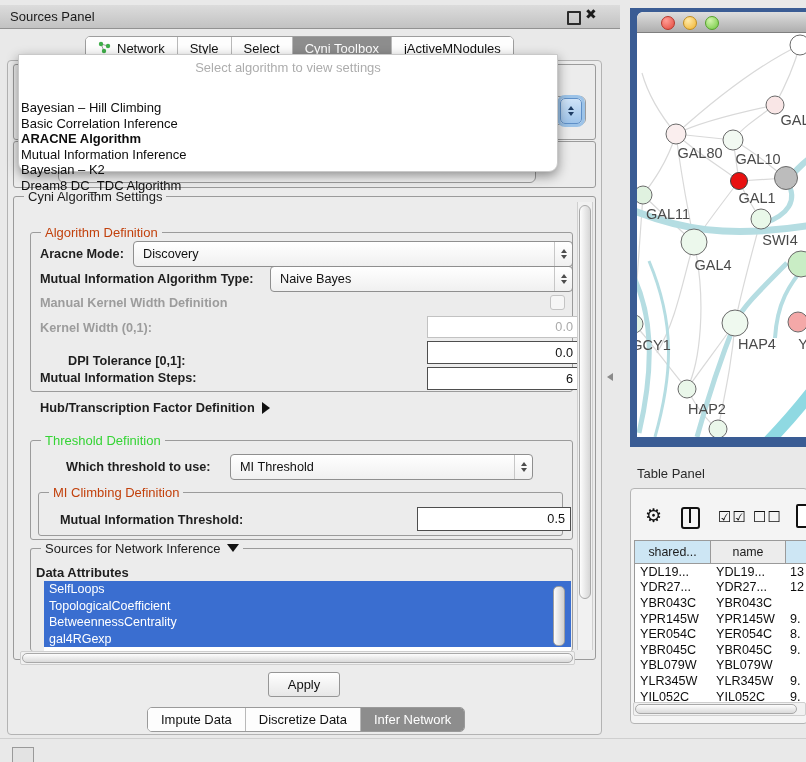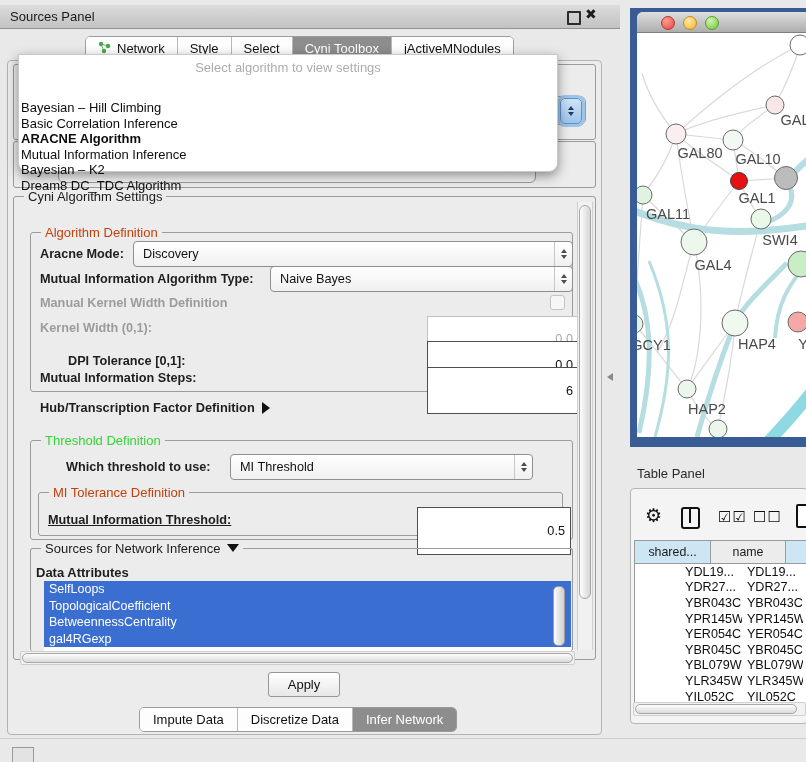--- a/index.html
+++ b/index.html
@@ -50,7 +50,7 @@
   .tri-up{width:0;height:0;border-left:3.5px solid transparent;border-right:3.5px solid transparent;border-bottom:4.5px solid #4c4c4c;}
   .tri-dn{width:0;height:0;border-left:3.5px solid transparent;border-right:3.5px solid transparent;border-top:4.5px solid #4c4c4c;}
 
-  .tfield{background:#fff;border:1px solid #4e4e4e;font-size:12.7px;color:#111;text-align:right;padding:12px 5px;display:flex;align-items:center;justify-content:flex-end;}
+  .tfield{background:#fff;border:1px solid #4e4e4e;font-size:12.7px;color:#111;text-align:right;padding:0 5px;display:flex;align-items:center;justify-content:flex-end;}
   .tfield.dis{border:1px solid #c2c2c2;color:#ababab;}
   .checkbox{width:13px;height:13px;border:1px solid #c4c4c4;border-radius:3px;background:#f6f6f6;}
 

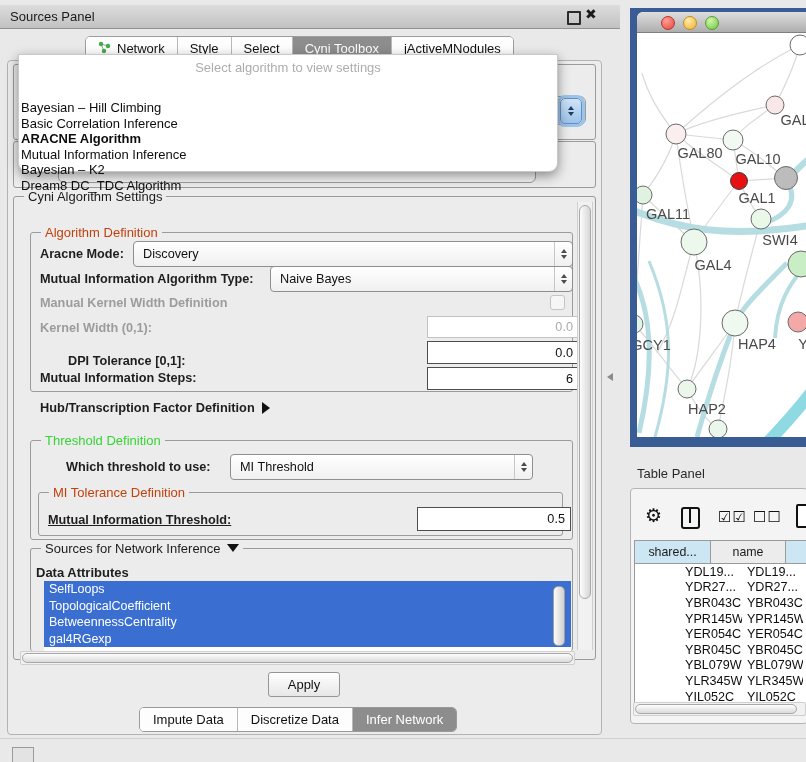--- a/index.html
+++ b/index.html
@@ -218,7 +218,7 @@
       </span>
   </div>
   <div class="abs gbox" style="left:38px;top:492px;width:523px;height:42px;">
-    <span class="gbox-label glabel-blue">MI Tolerance Definition</span>
+    <span class="gbox-label glabel-blue">MI Climbing Definition</span>
   </div>
   <div class="abs flabel" style="left:48px;top:513px;text-decoration:underline;">Mutual Information Threshold:</div>
   <div class="abs tfield" style="left:417px;top:507px;width:142px;height:22px;">0.5</div>

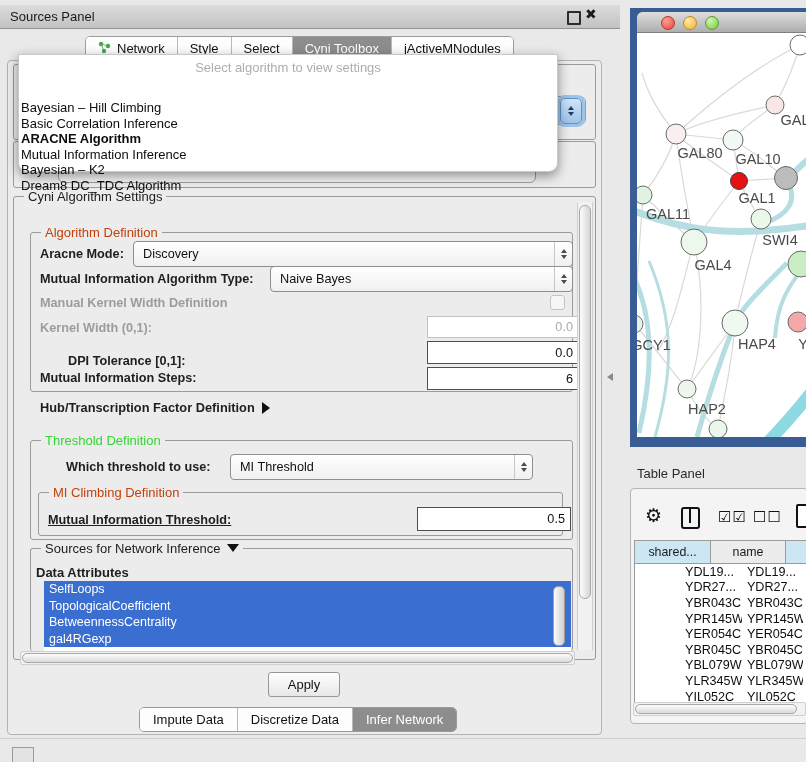--- a/index.html
+++ b/index.html
@@ -220,7 +220,7 @@
   <div class="abs gbox" style="left:38px;top:492px;width:523px;height:42px;">
     <span class="gbox-label glabel-blue">MI Climbing Definition</span>
   </div>
-  <div class="abs flabel" style="left:48px;top:513px;text-decoration:underline;">Mutual Information Threshold:</div>
+  <div class="abs flabel" style="left:60px;top:513px;">Mutual Information Threshold:</div>
   <div class="abs tfield" style="left:417px;top:507px;width:142px;height:22px;">0.5</div>
 
   <div class="abs gbox" style="left:30px;top:548px;width:541px;height:102px;border-bottom:none;">

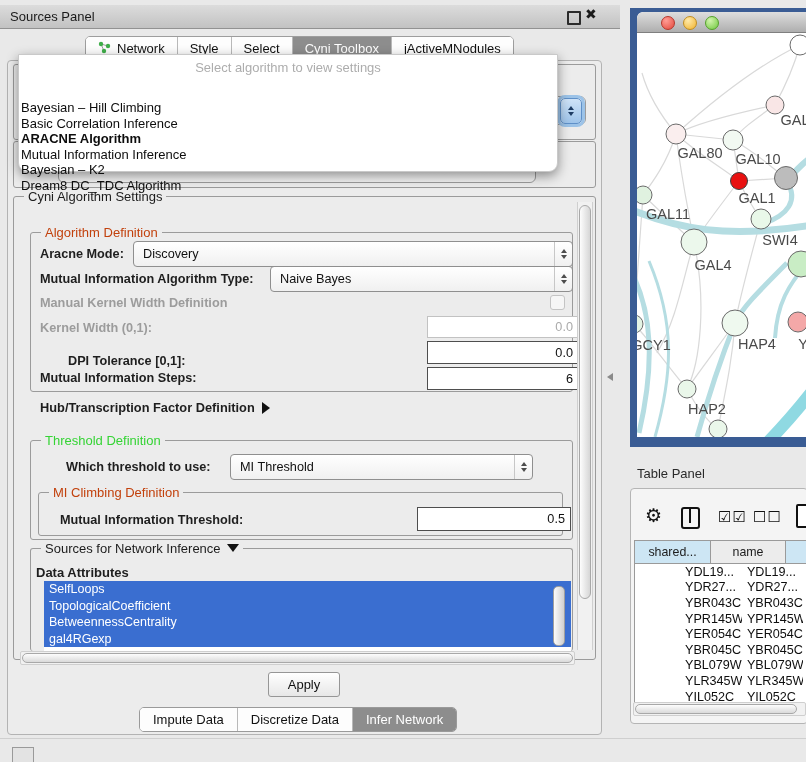--- a/index.html
+++ b/index.html
@@ -102,7 +102,7 @@
   .th.c1{width:75px;background:#cde6f4;}
   .th.c2{width:74px;background:#ececec;}
   .th.c3{flex:1;background:#cde6f4;border-right:none;}
-  .tr{display:flex;height:15.6px;align-items:center;margin-left:45px;}
+  .tr{display:flex;height:15.6px;align-items:center;}
   .td{font-size:12.6px;color:#0e0e0e;white-space:nowrap;overflow:hidden;}
   .td.c1{width:76px;padding-left:5px;box-sizing:border-box;}
   .td.c2{width:75px;padding-left:5px;box-sizing:border-box;}

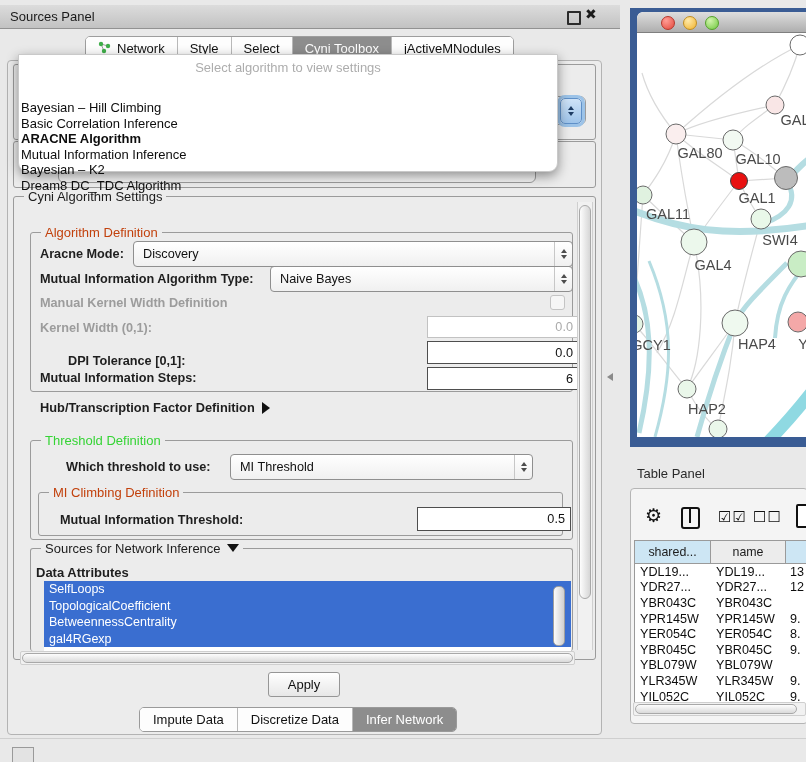--- a/index.html
+++ b/index.html
@@ -69,7 +69,7 @@
 
   .apply-btn{left:268px;top:672px;width:70px;height:23px;border:1px solid #969696;border-radius:3px;background:linear-gradient(#ffffff,#e7e7e7);font-size:13px;color:#111;display:flex;align-items:center;justify-content:center;}
 
-  .btabs{left:139px;top:707px;height:23px;display:flex;border:1px solid #9a9a9a;border-radius:5px;overflow:hidden;background:#fdfdfd;}
+  .btabs{left:147px;top:707px;height:23px;display:flex;border:1px solid #9a9a9a;border-radius:5px;overflow:hidden;background:#fdfdfd;}
   .btab{display:flex;align-items:center;justify-content:center;font-size:13px;color:#111;border-right:1px solid #b9b9b9;padding:0 13px;background:#fdfdfd;}
   .btab:last-child{border-right:none;}
   .btab.sel{background:#8d8d8d;color:#fff;}

